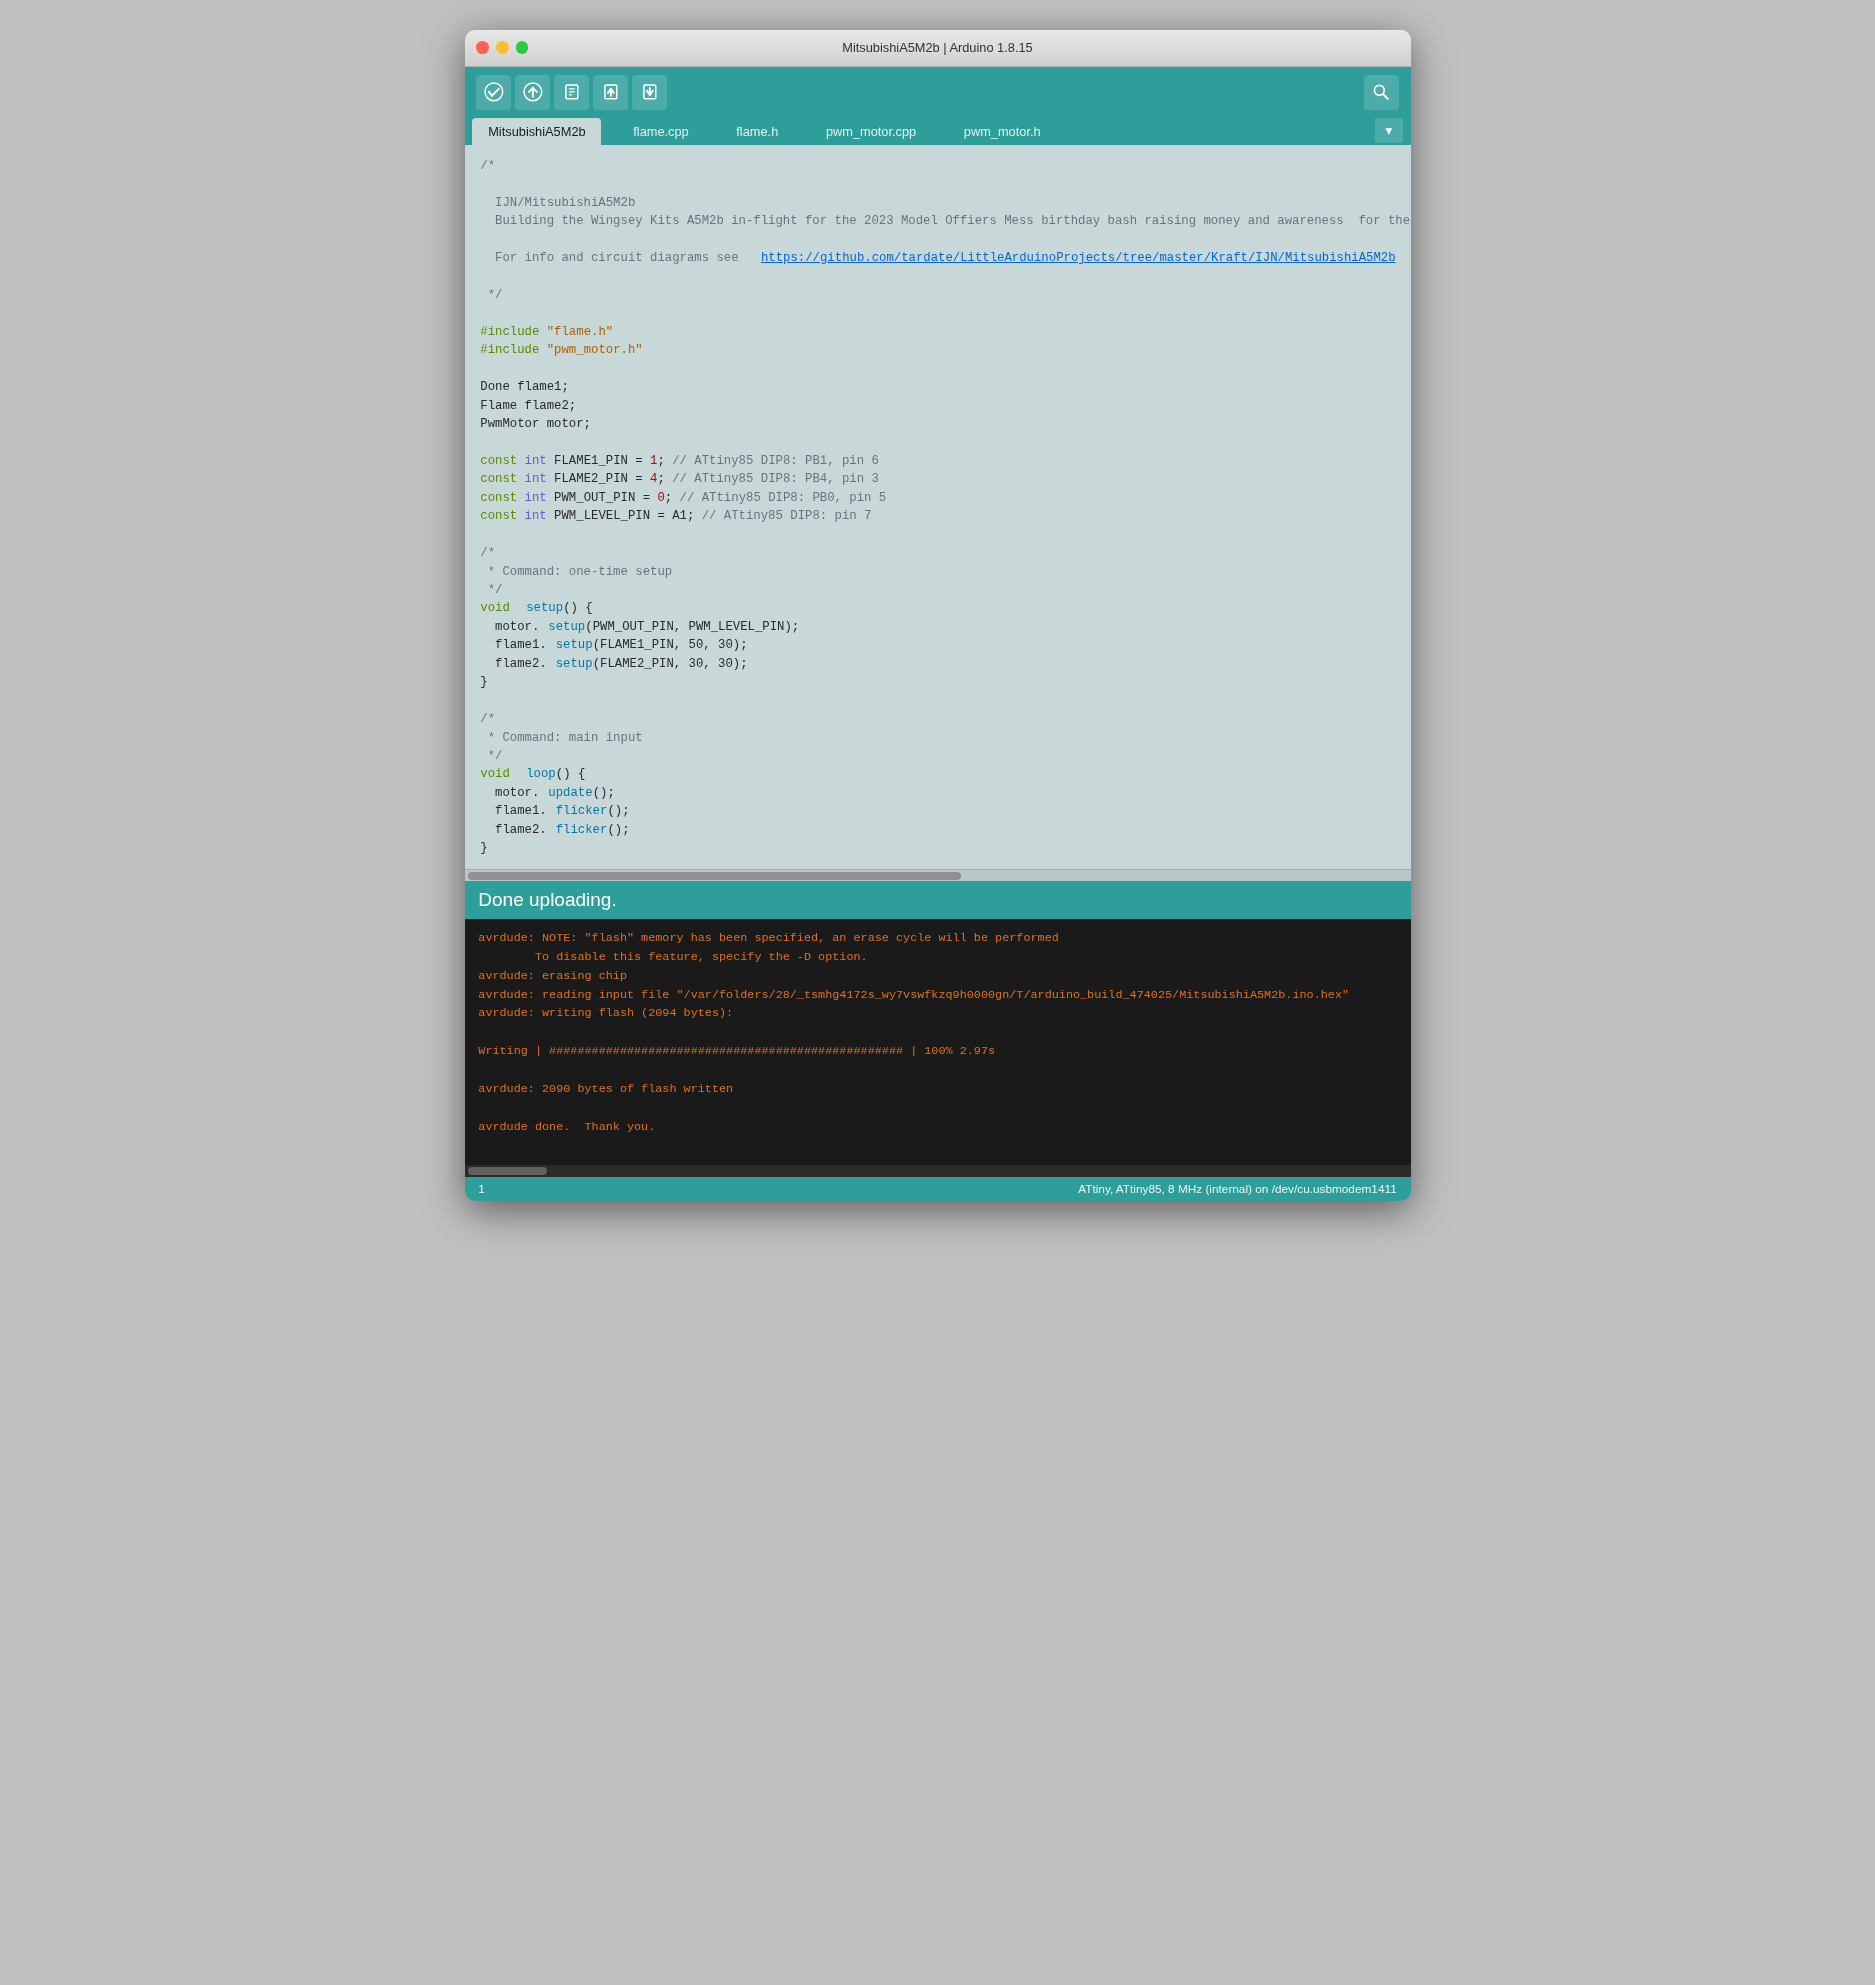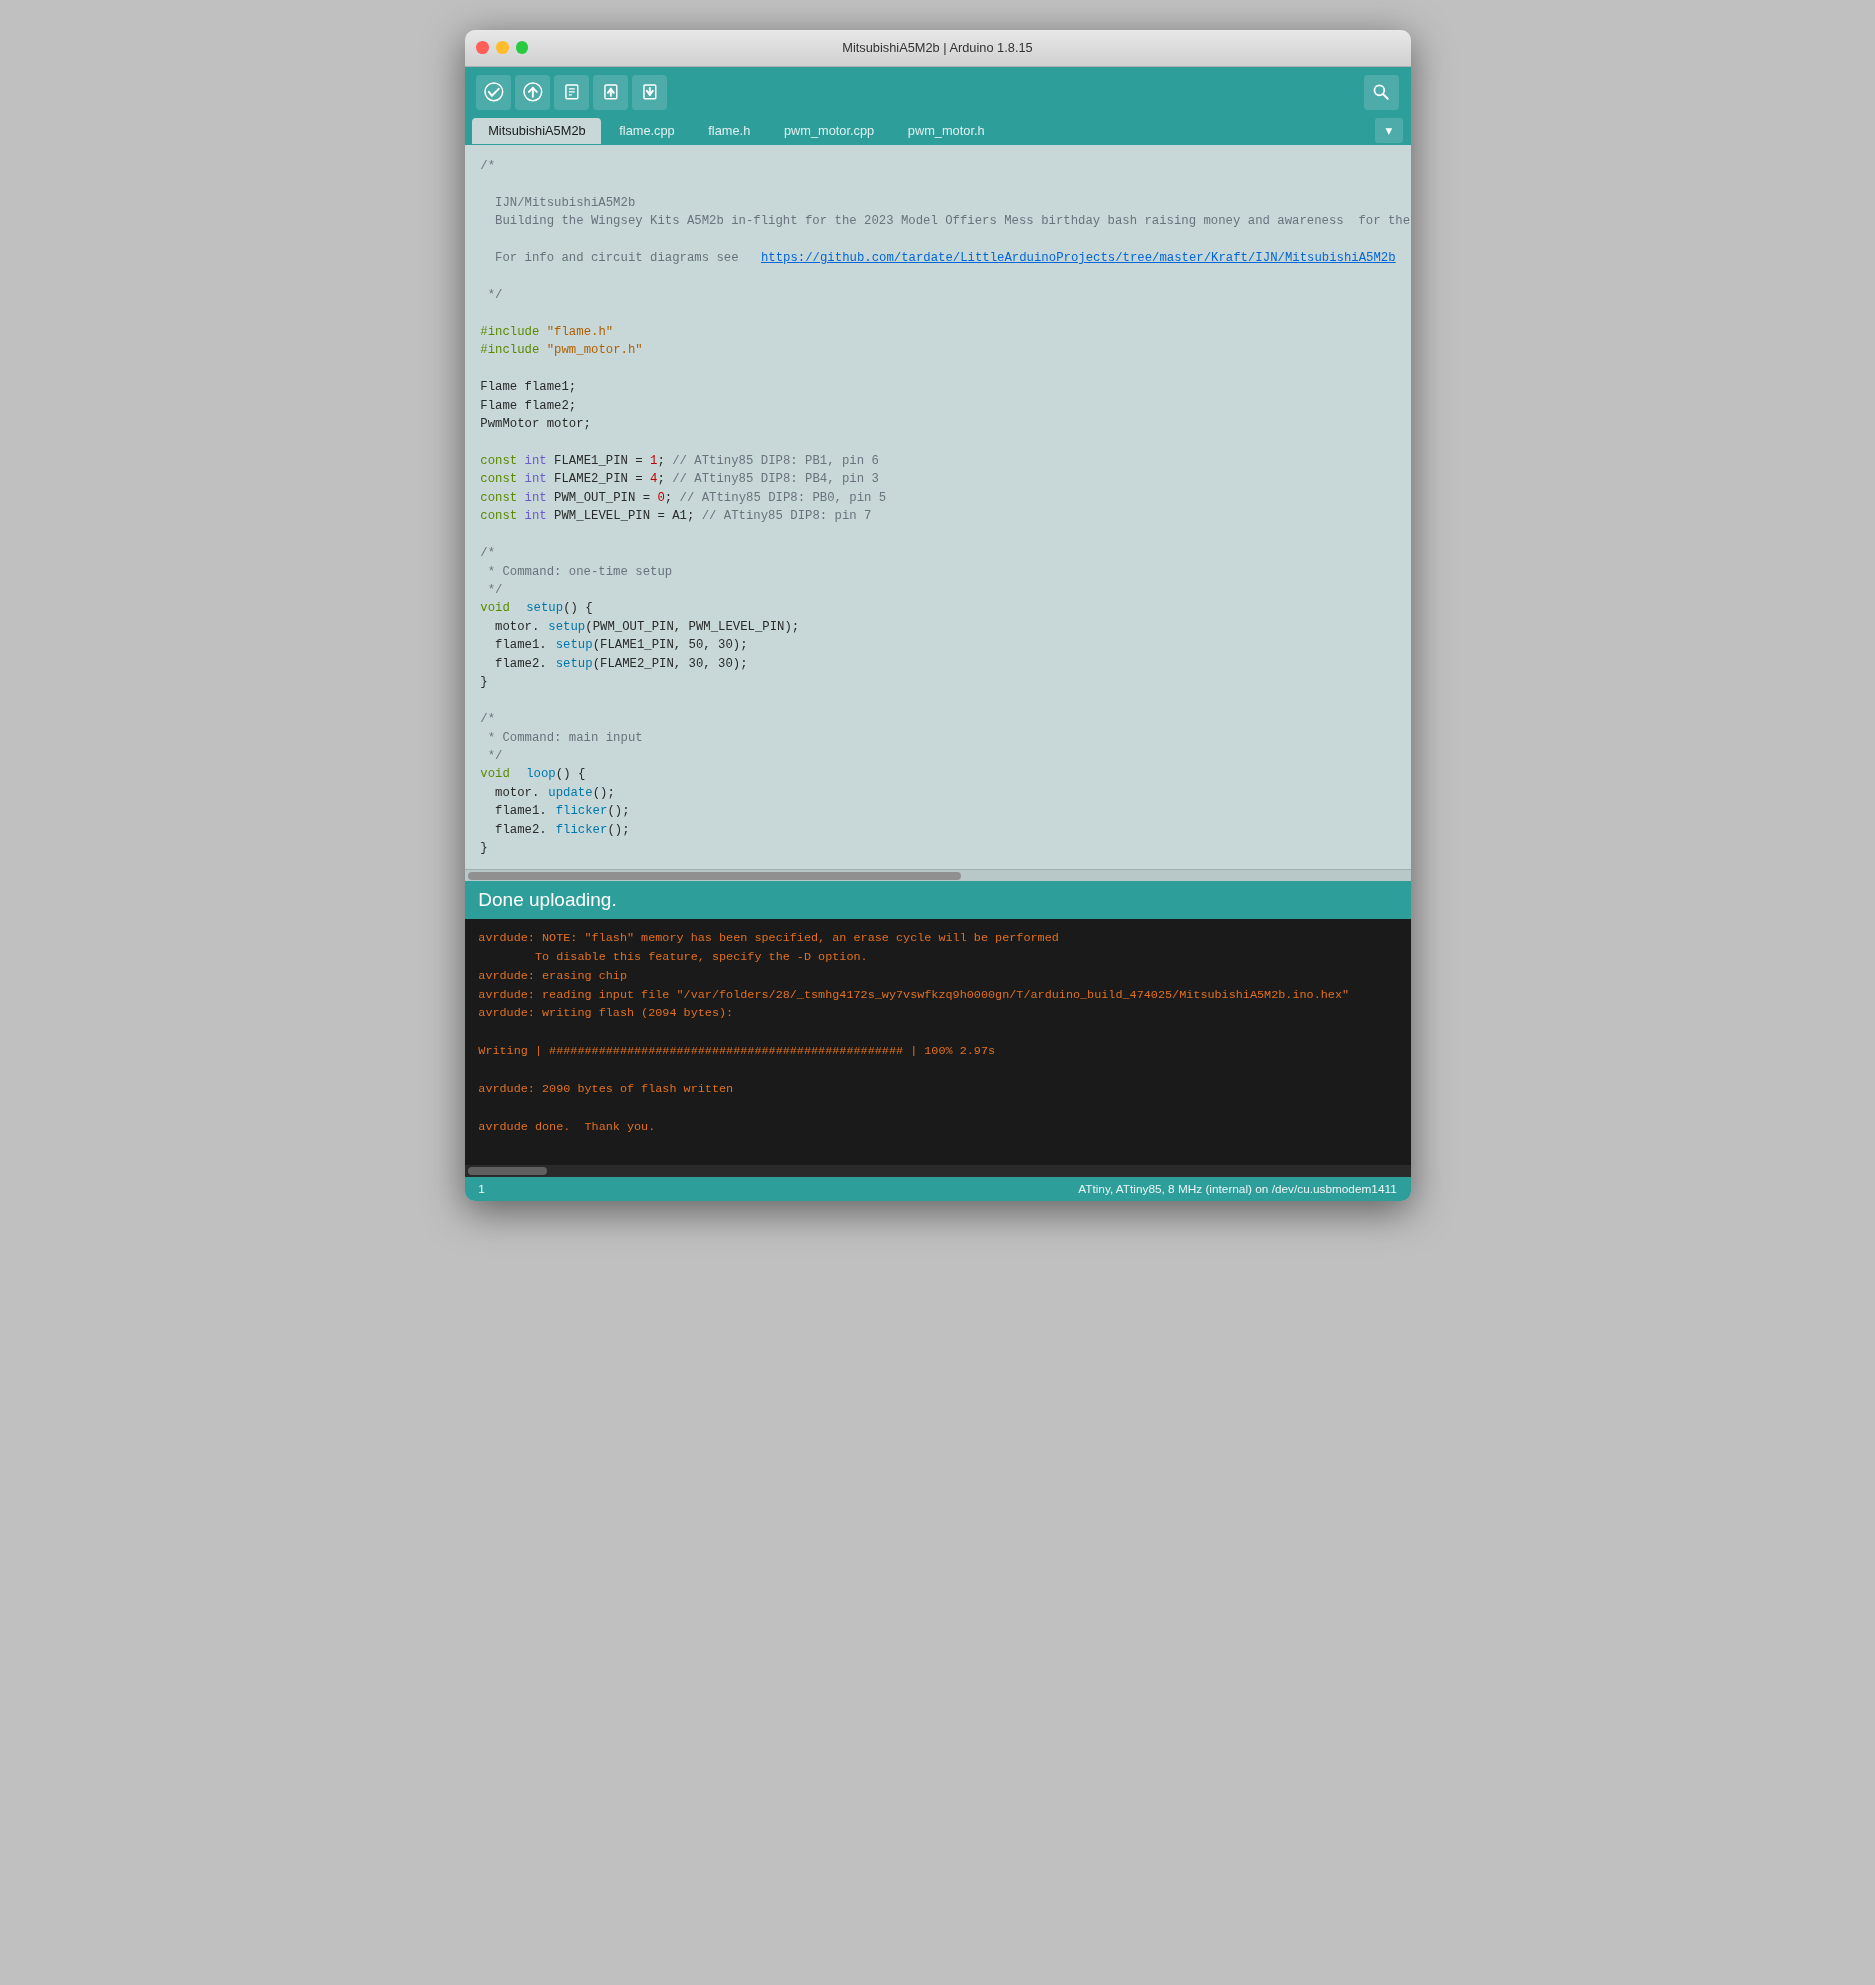--- a/index.html
+++ b/index.html
@@ -92,10 +92,10 @@
     .tabs-bar {
       background: #2e9e9a;
       display: flex;
-      align-items: flex-start;
+      align-items: center;
       padding: 0 7.9px;
       padding-bottom: 0;
-      gap: 2px;
+      gap: 16px;
     }
     .tab {
       padding: 5.9px 15.8px;

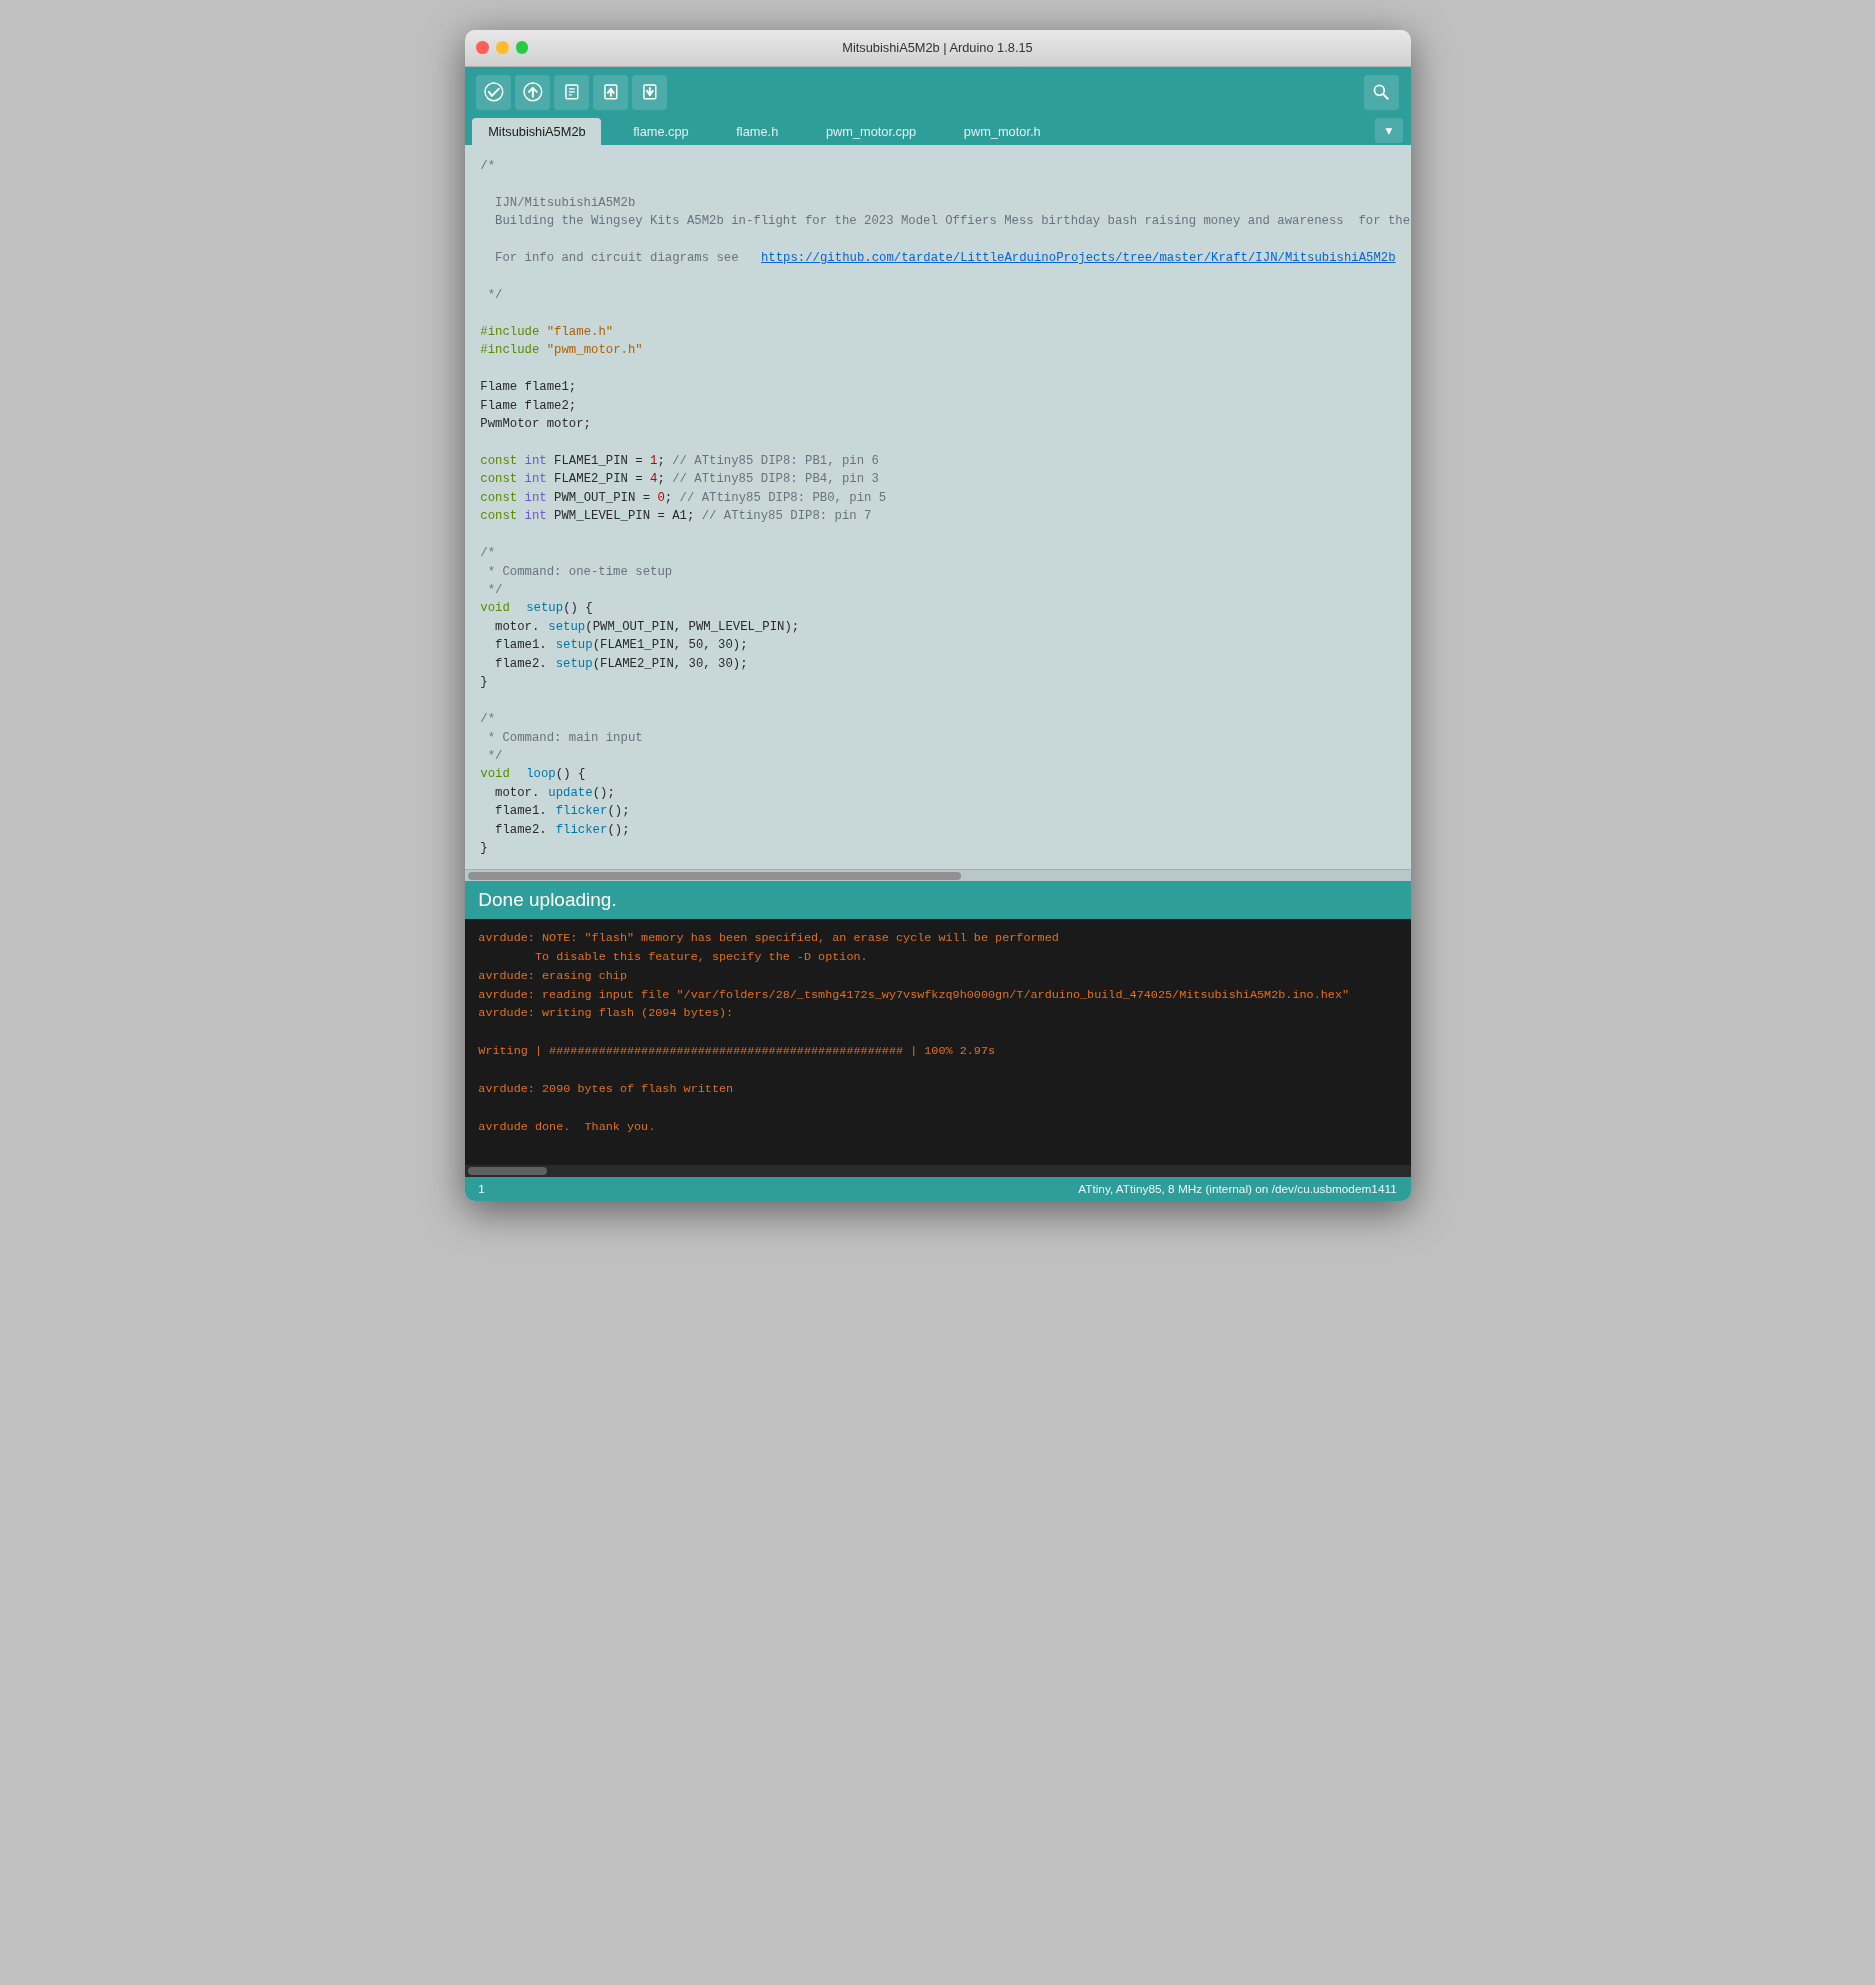--- a/index.html
+++ b/index.html
@@ -293,7 +293,7 @@
     <div class="code-line"><span class="c-keyword">#include</span> <span class="c-string">"flame.h"</span></div>
     <div class="code-line"><span class="c-keyword">#include</span> <span class="c-string">"pwm_motor.h"</span></div>
     <div class="code-line">&nbsp;</div>
-    <div class="code-line">Flame flame1;</div>
+    <div class="code-line">Done flame1;</div>
     <div class="code-line">Flame flame2;</div>
     <div class="code-line">PwmMotor motor;</div>
     <div class="code-line">&nbsp;</div>

